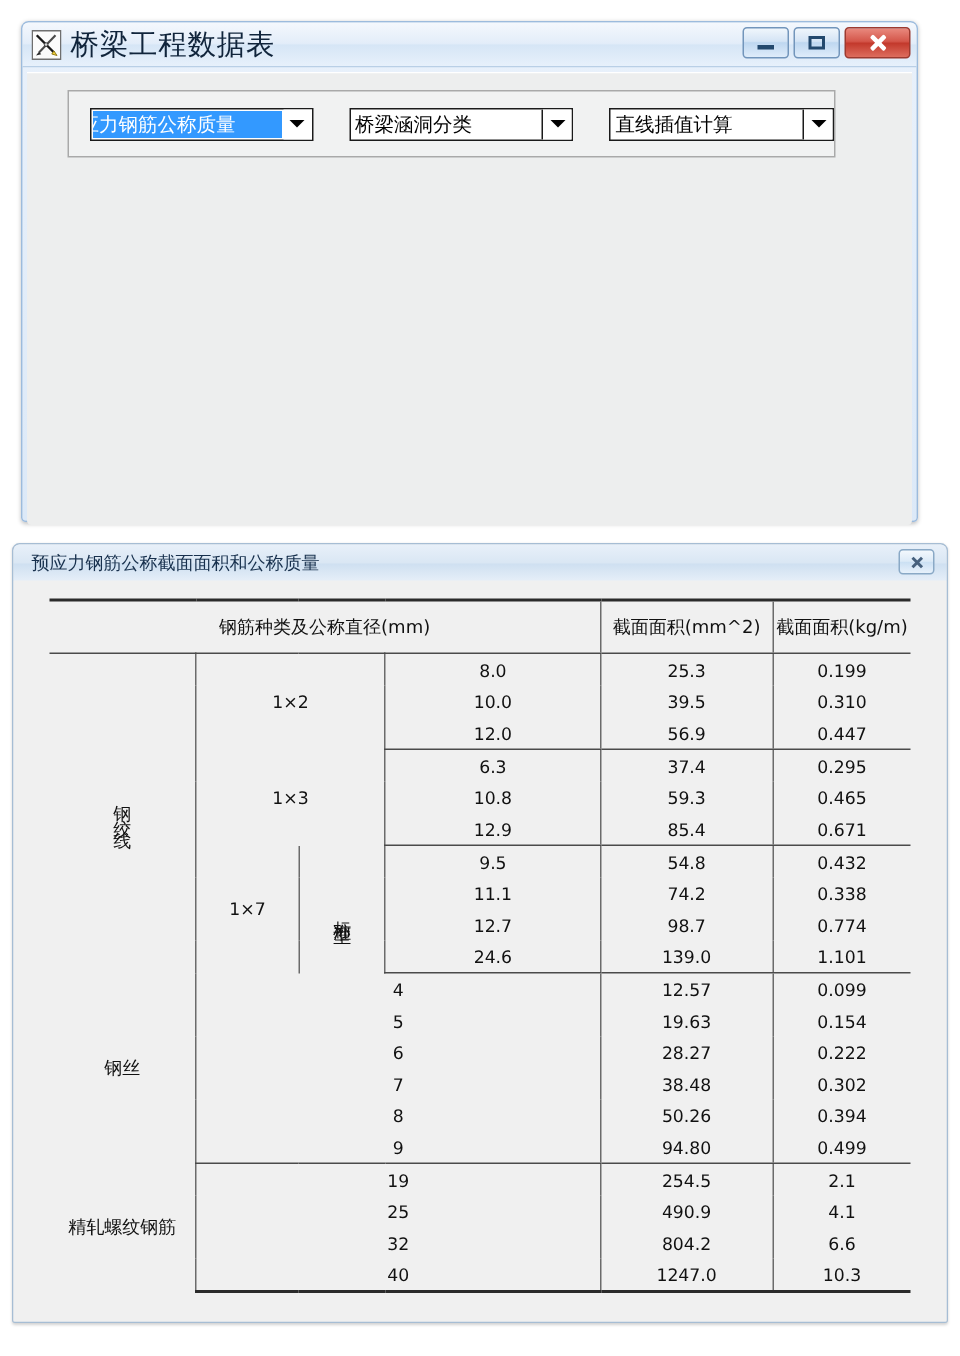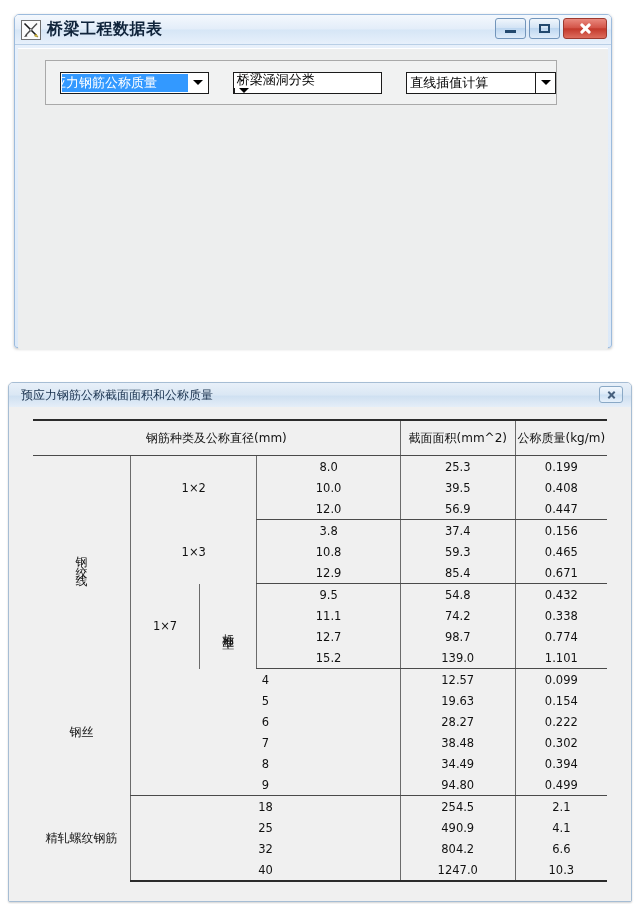--- a/index.html
+++ b/index.html
@@ -46,9 +46,9 @@
     position: relative;
   }
   .win1-title {
-    font-size: 16px;
+    font-size: 19px;
     color: #10243b;
-    font-weight: 700;
+    font-weight: 400;
     letter-spacing: .5px;
     white-space: nowrap;
   }

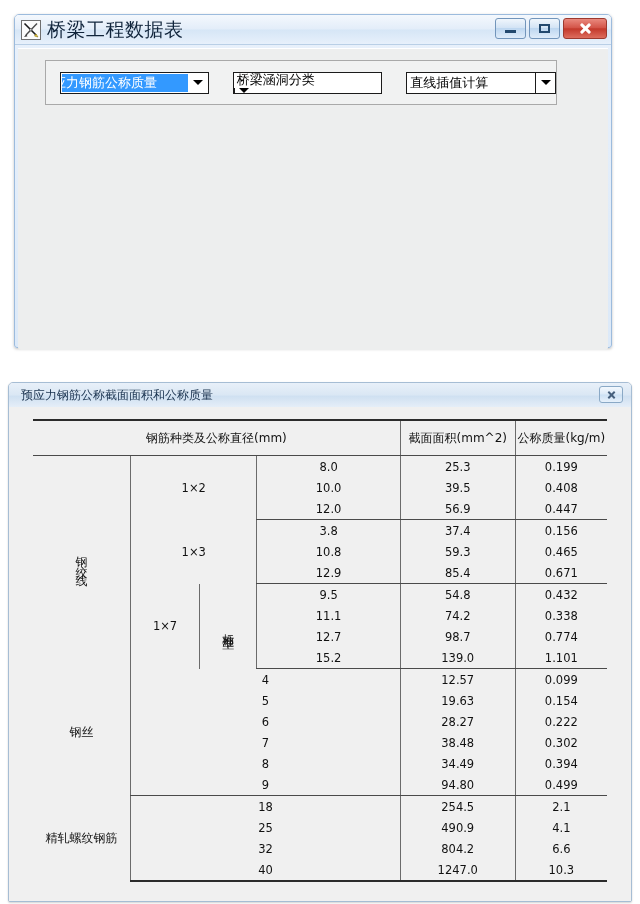--- a/index.html
+++ b/index.html
@@ -116,7 +116,7 @@
     box-sizing: border-box;
   }
   .combo.c1 { width: 152px; }
-  .combo.c2 { width: 153px; flex-direction: column; }
+  .combo.c2 { width: 153px; }
   .combo.c3 { width: 153px; justify-content: space-between; }
   .combo-text {
     flex: 1;

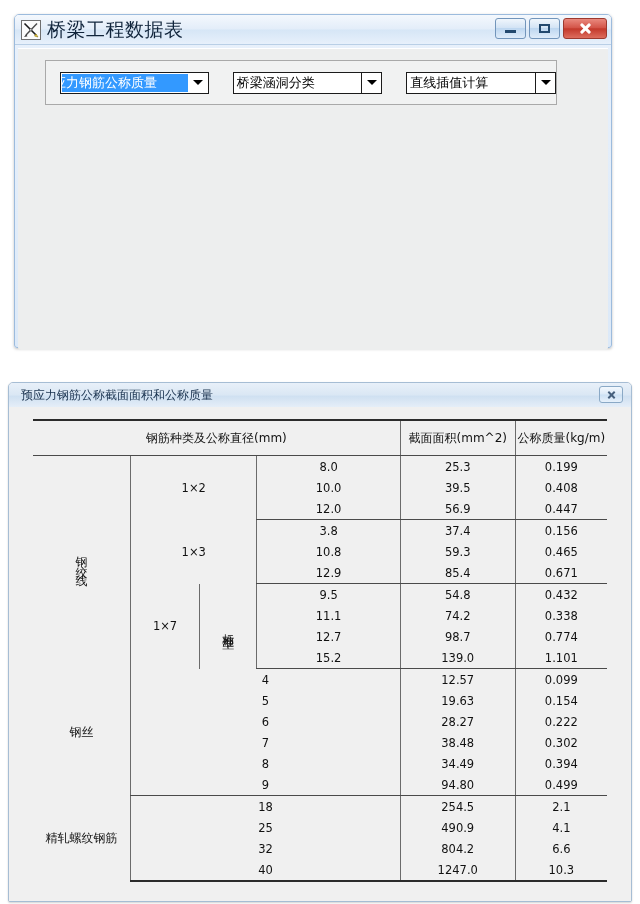--- a/index.html
+++ b/index.html
@@ -156,7 +156,7 @@
   .win2 {
     position: absolute;
     left: 8px;
-    top: 382px;
+    top: 362px;
     width: 624px;
     height: 520px;
     background: #f0f0f0;

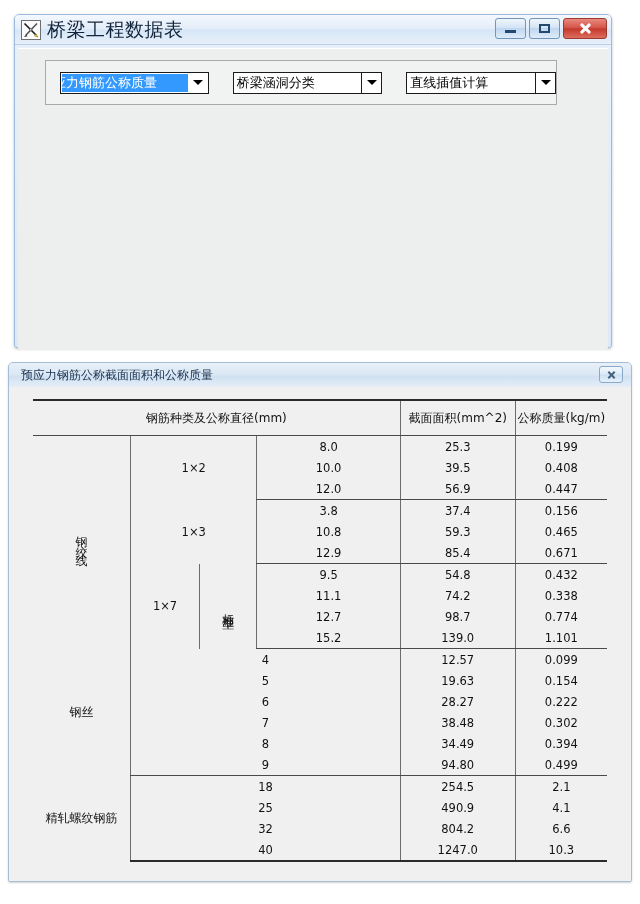--- a/index.html
+++ b/index.html
@@ -323,7 +323,7 @@
           <tr class="hdr-row">
         <td class="rule-top rule-thin" colspan="4">钢筋种类及公称直径(mm)</td>
         <td class="rule-top rule-thin vline-l">截面面积(mm^2)</td>
-        <td class="rule-top rule-thin vline-l">公称质量(kg/m)</td>
+        <td class="rule-top rule-thin vline-l">截面面积(kg/m)</td>
       </tr>
 
       <tr class="cell-row">

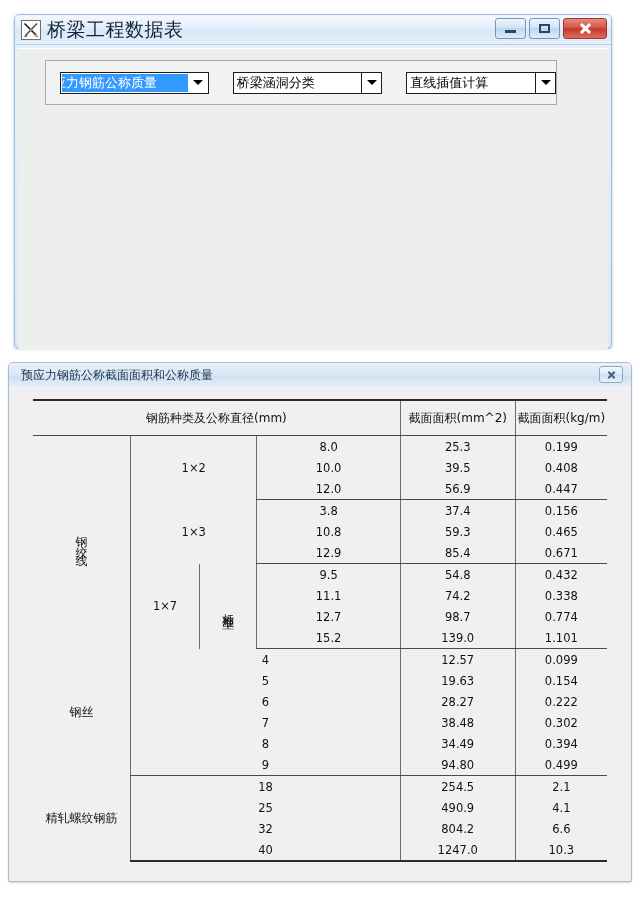--- a/index.html
+++ b/index.html
@@ -338,7 +338,7 @@
       <tr class="cell-row">
         <td class="vline-l">10.0</td>
         <td class="vline-l">39.5</td>
-        <td class="vline-l">0.408</td>
+        <td class="vline-l">0.310</td>
       </tr>
       <tr class="cell-row">
         <td class="vline-l rule-thin">12.0</td>

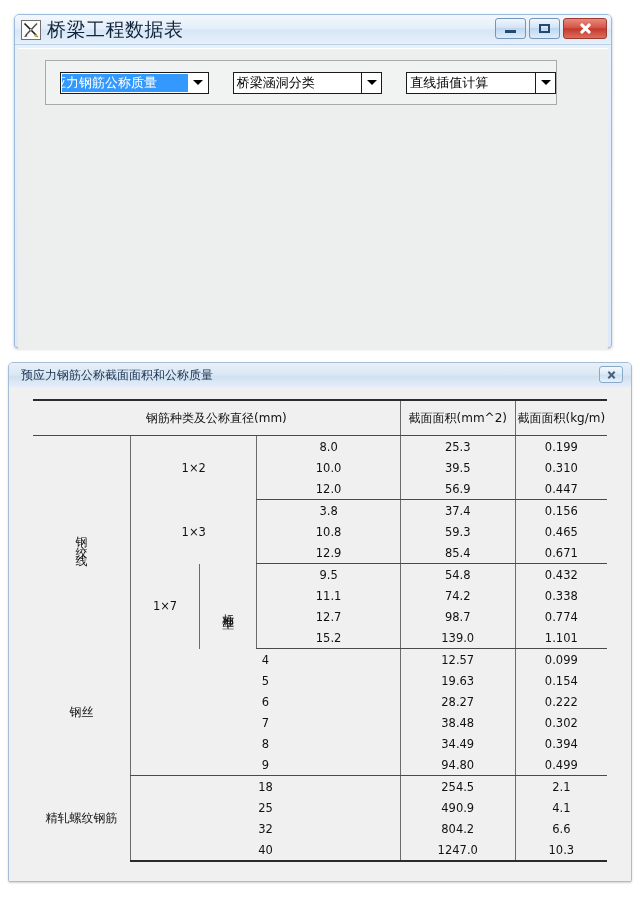--- a/index.html
+++ b/index.html
@@ -348,7 +348,7 @@
 
       <tr class="cell-row">
         <td rowspan="3" colspan="2" class="vline-l">1×3</td>
-        <td class="vline-l">3.8</td>
+        <td class="vline-l">6.3</td>
         <td class="vline-l">37.4</td>
         <td class="vline-l">0.156</td>
       </tr>

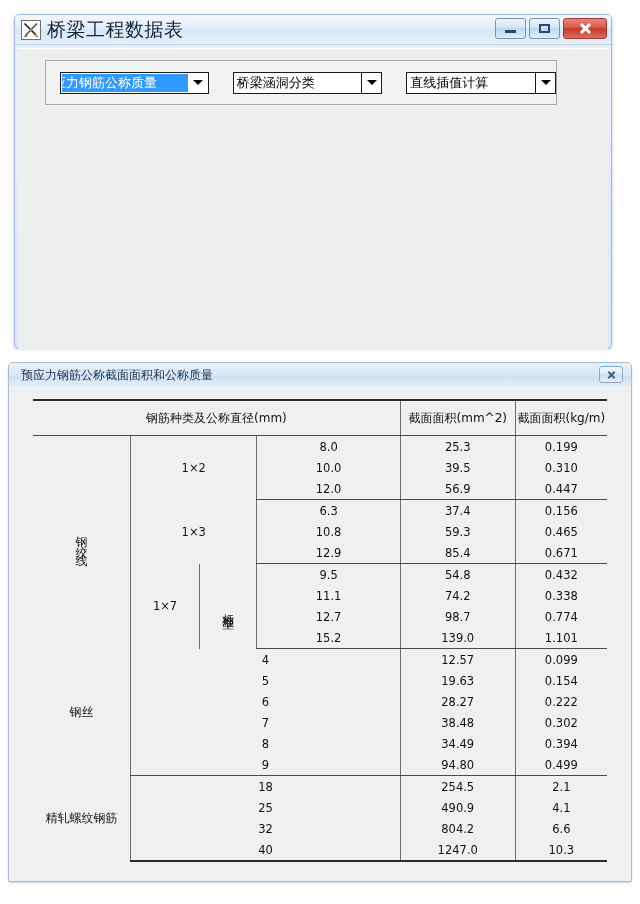--- a/index.html
+++ b/index.html
@@ -350,7 +350,7 @@
         <td rowspan="3" colspan="2" class="vline-l">1×3</td>
         <td class="vline-l">6.3</td>
         <td class="vline-l">37.4</td>
-        <td class="vline-l">0.156</td>
+        <td class="vline-l">0.295</td>
       </tr>
       <tr class="cell-row">
         <td class="vline-l">10.8</td>

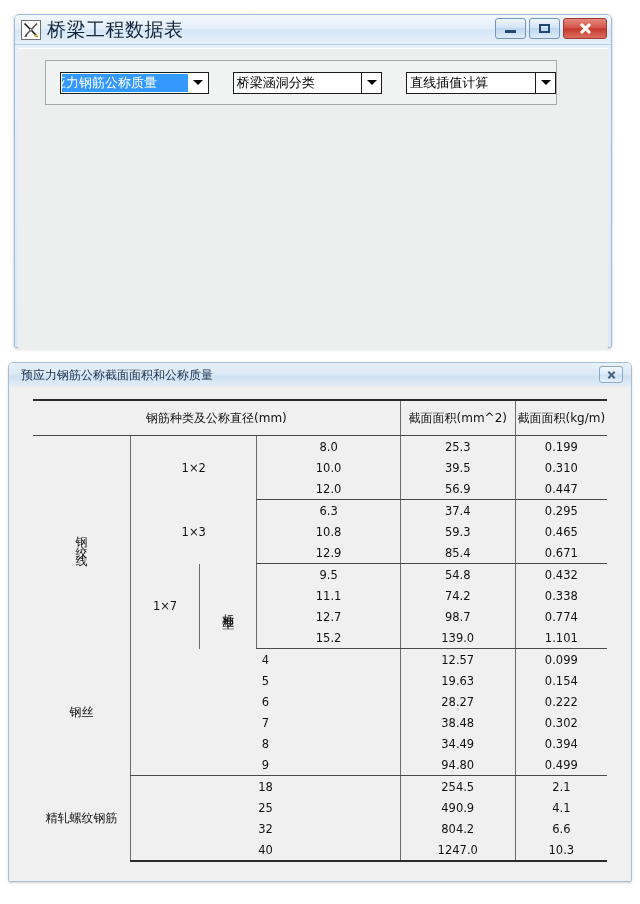--- a/index.html
+++ b/index.html
@@ -383,7 +383,7 @@
         <td class="vline-l">0.774</td>
       </tr>
       <tr class="cell-row">
-        <td class="vline-l rule-thin">15.2</td>
+        <td class="vline-l rule-thin">24.6</td>
         <td class="vline-l rule-thin">139.0</td>
         <td class="vline-l rule-thin">1.101</td>
       </tr>

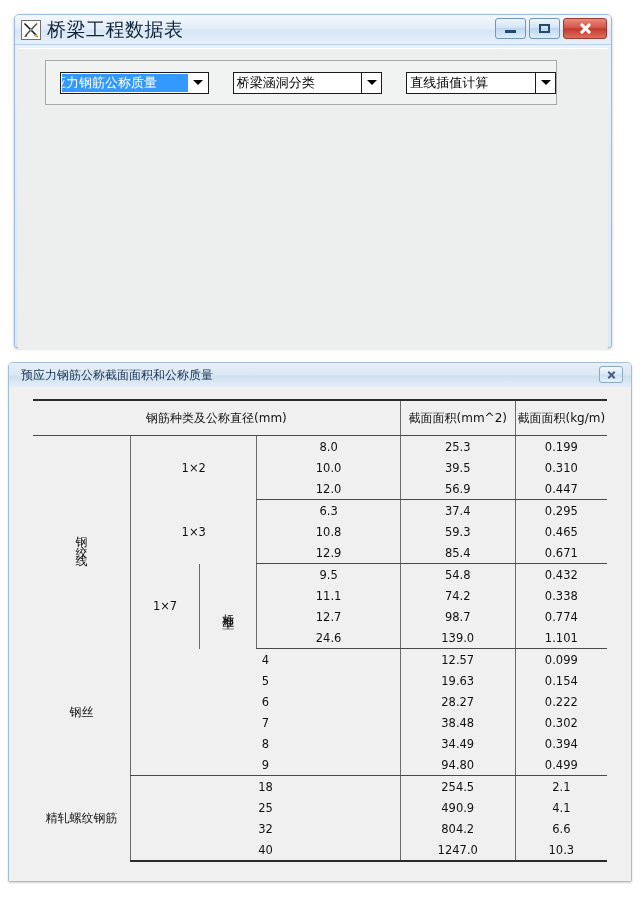--- a/index.html
+++ b/index.html
@@ -411,7 +411,7 @@
       </tr>
       <tr class="cell-row">
         <td class="vline-l" colspan="3">8</td>
-        <td class="vline-l">34.49</td>
+        <td class="vline-l">50.26</td>
         <td class="vline-l">0.394</td>
       </tr>
       <tr class="cell-row">

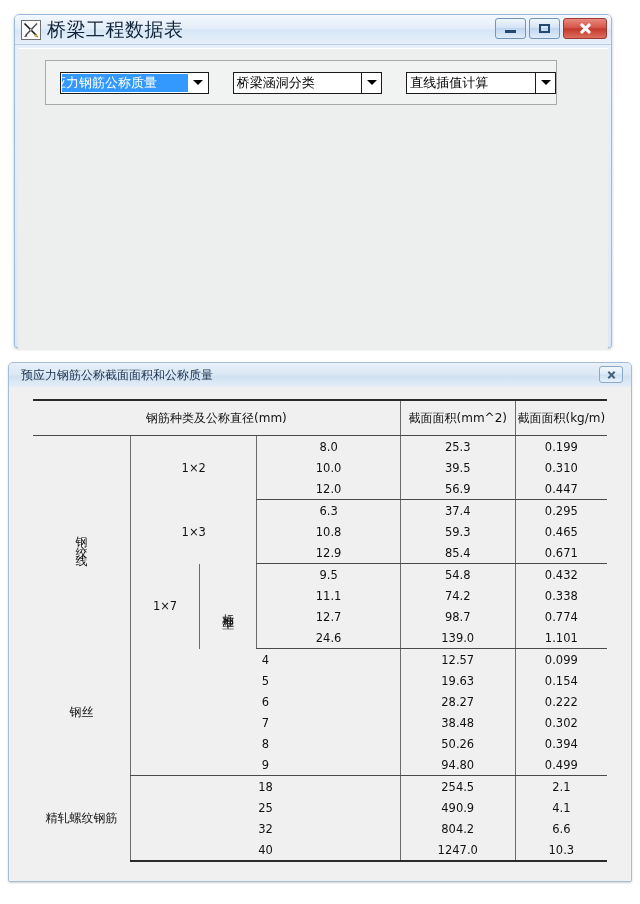--- a/index.html
+++ b/index.html
@@ -422,7 +422,7 @@
 
       <tr class="cell-row">
         <td rowspan="4" class="grp-label">精轧螺纹钢筋</td>
-        <td class="vline-l" colspan="3">18</td>
+        <td class="vline-l" colspan="3">19</td>
         <td class="vline-l">254.5</td>
         <td class="vline-l">2.1</td>
       </tr>

